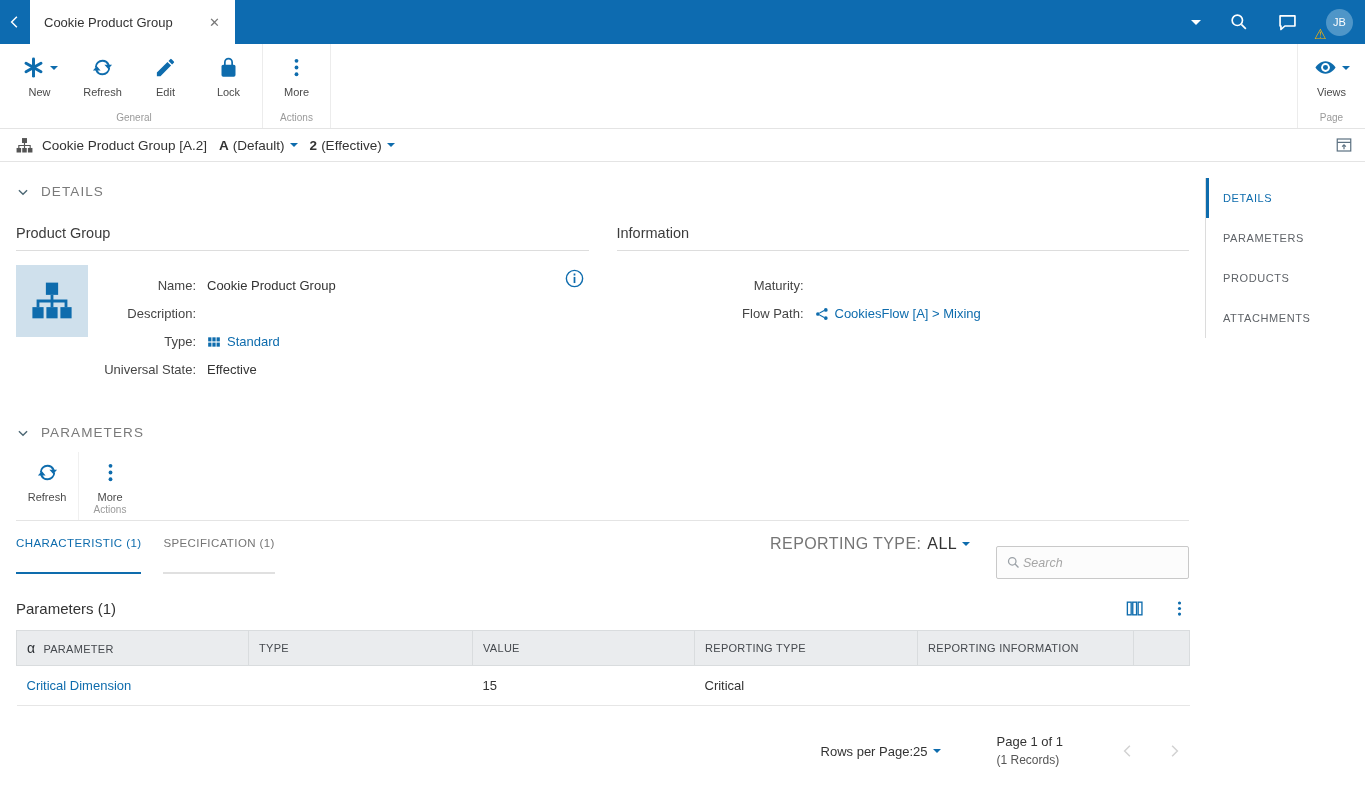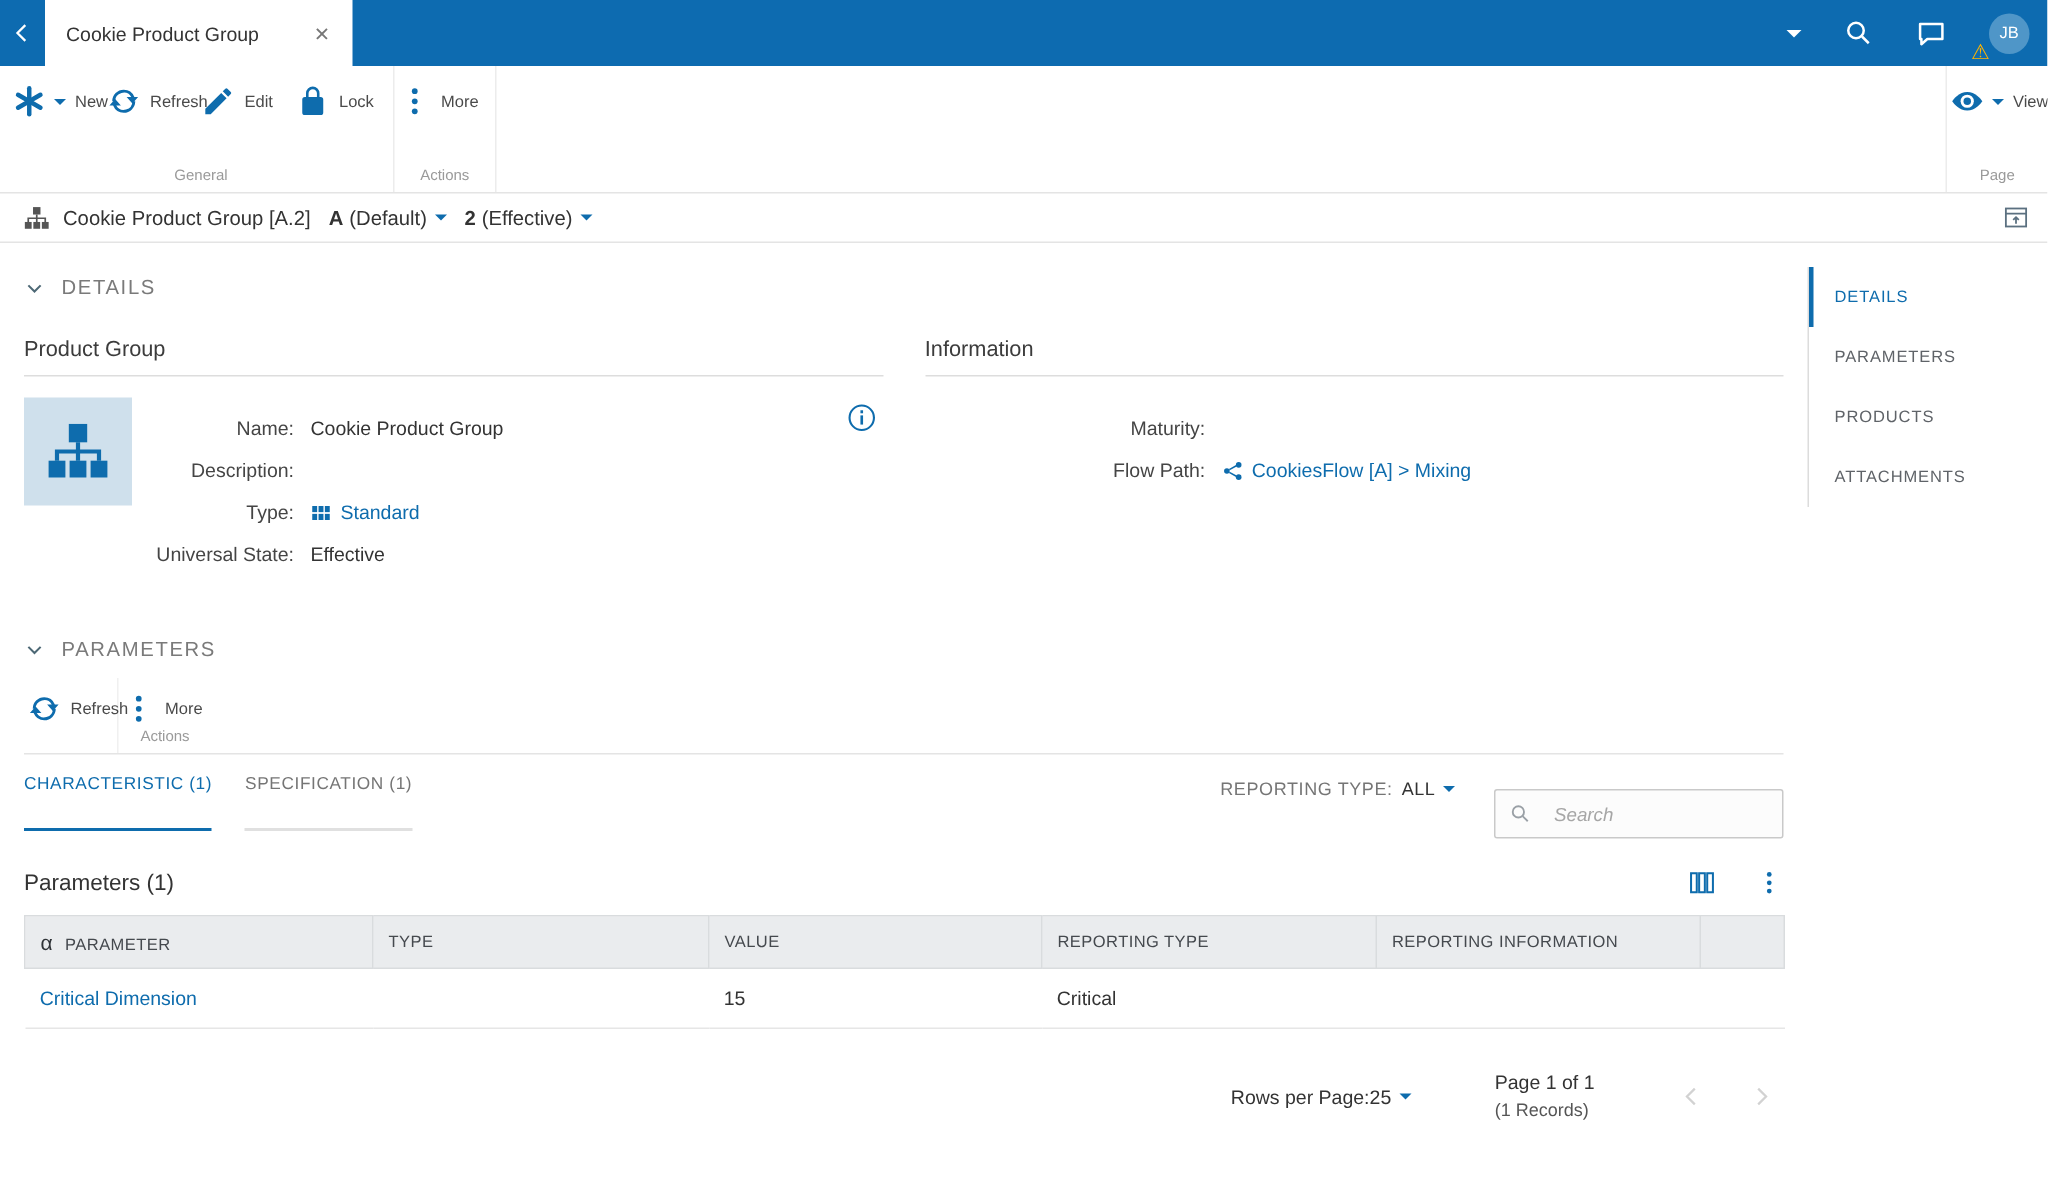--- a/index.html
+++ b/index.html
@@ -24,7 +24,7 @@
   .rgroup{display:flex;flex-direction:column;border-right:1px solid #ececec;padding:0 2px}
   .rgroup.last{border-right:none;border-left:1px solid #ececec}
   .rbuttons{display:flex;flex:1;align-items:flex-start;padding-top:11px}
-  .rbtn{width:63px;display:flex;flex-direction:row;align-items:center;gap:6px;cursor:pointer}
+  .rbtn{width:63px;display:flex;flex-direction:column;align-items:center;gap:6px;cursor:pointer}
   .rbtn-icon{height:25px;display:flex;align-items:center;justify-content:center;color:#0e6cad}
   .rbtn-icon svg{width:23px;height:23px;fill:currentColor}
   .rbtn-label{font-size:11px;color:#4a4a4a}

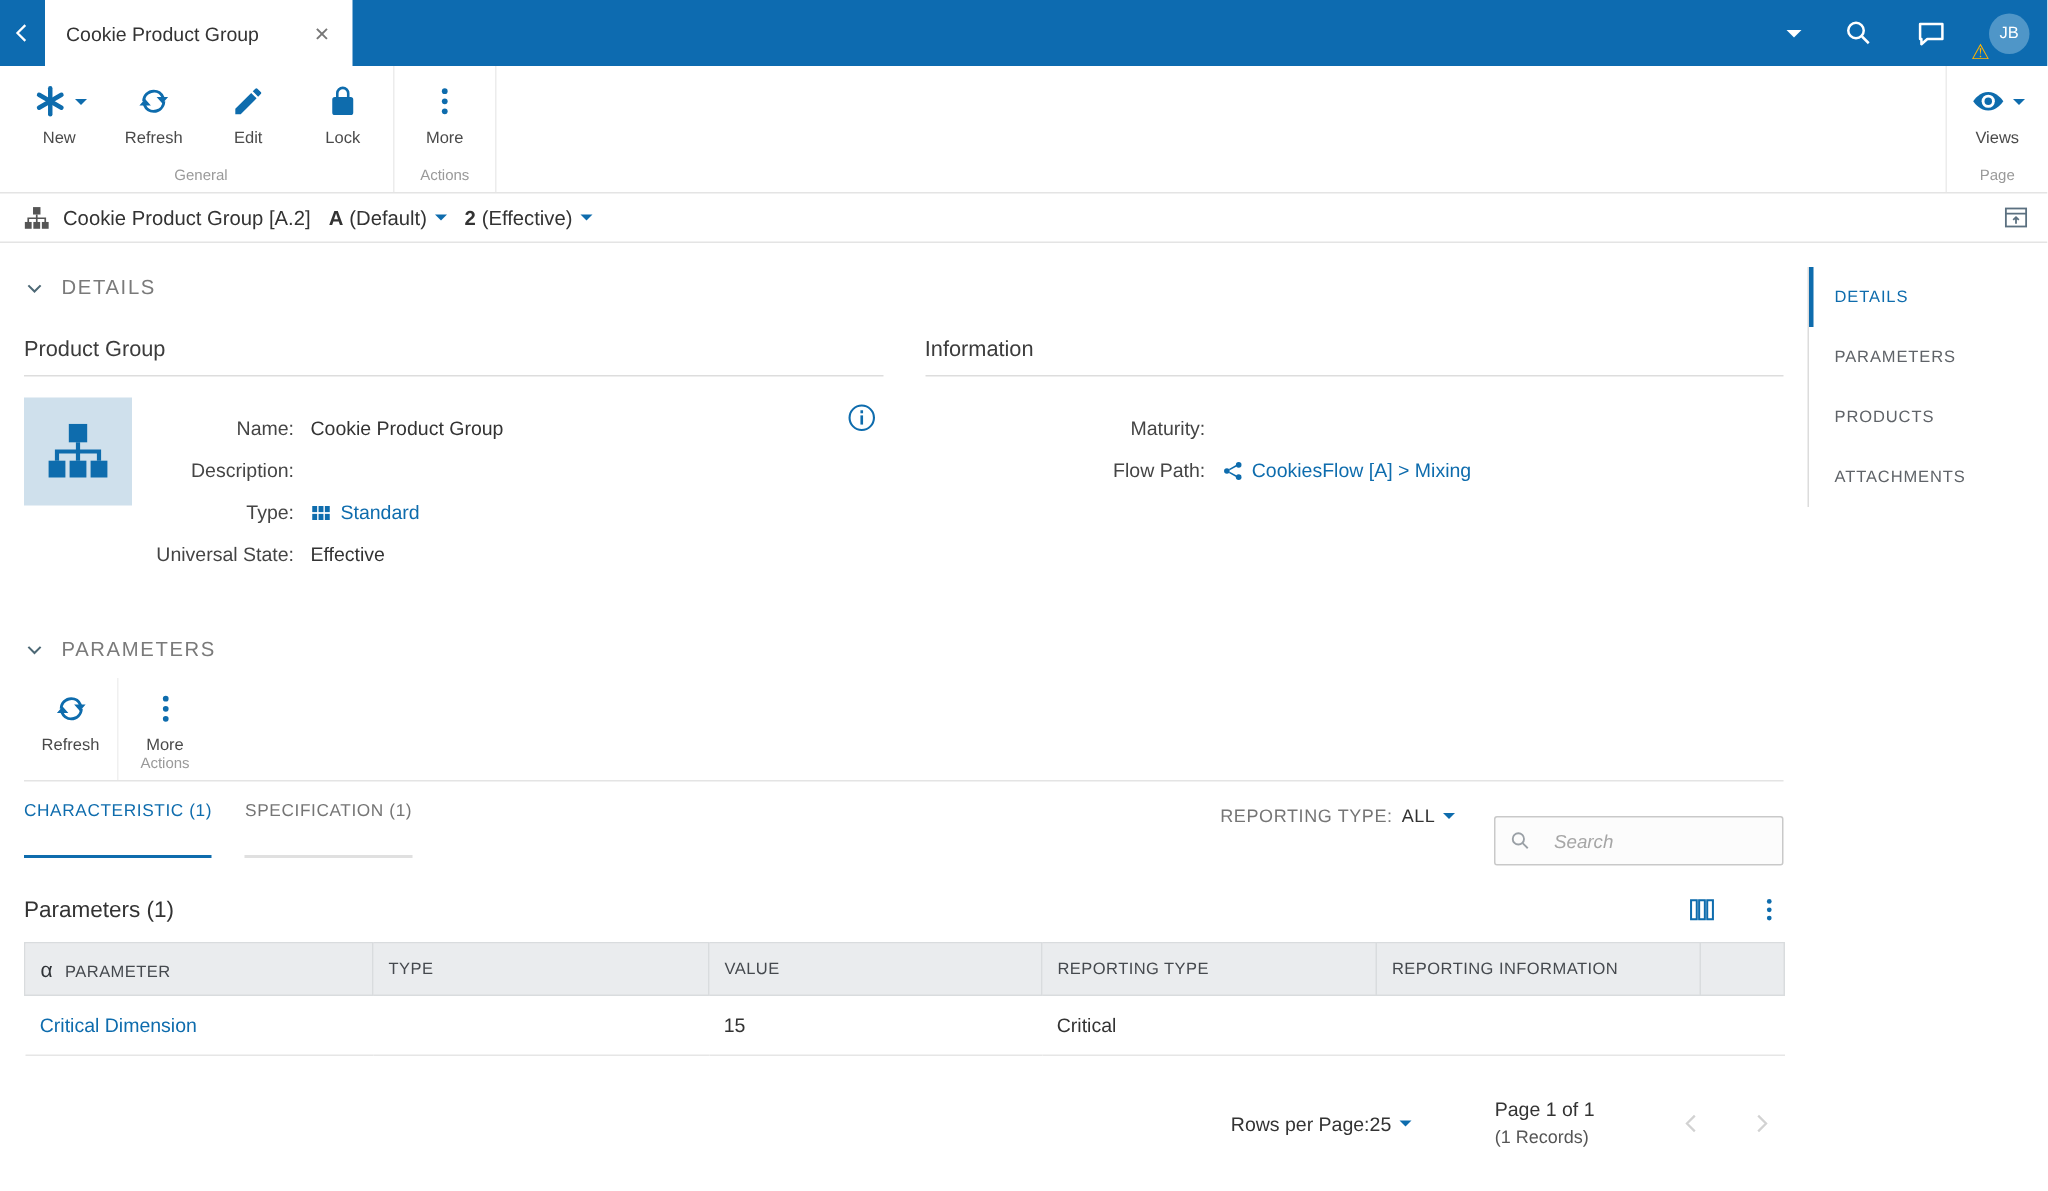--- a/index.html
+++ b/index.html
@@ -87,7 +87,7 @@
   .ptab{margin-right:22px;padding-bottom:23px;font-size:11.5px;letter-spacing:.4px;color:#757575;border-bottom:2px solid #e0e0e0;cursor:pointer;margin-bottom:5px}
   .ptab.active{color:#0e6cad;border-bottom-color:#0e6cad}
   .tabs-spacer{flex:1}
-  .reptype{display:flex;align-items:center;margin-right:26px;margin-bottom:26px;font-size:12px;color:#757575;letter-spacing:.4px;cursor:pointer}
+  .reptype{display:flex;align-items:center;margin-right:26px;margin-bottom:26px;font-size:16px;color:#757575;letter-spacing:.4px;cursor:pointer}
   .reptype-val{color:#333;margin-left:6px}
   .searchbox{width:193px;height:33px;border:1px solid #c9c9c9;border-radius:2px;background:#fcfcfc;display:flex;align-items:center;padding:0 9px;gap:15px}
   .searchbox svg{width:15px;height:15px;stroke:#9aa0a6;fill:none;stroke-width:2;flex-shrink:0}

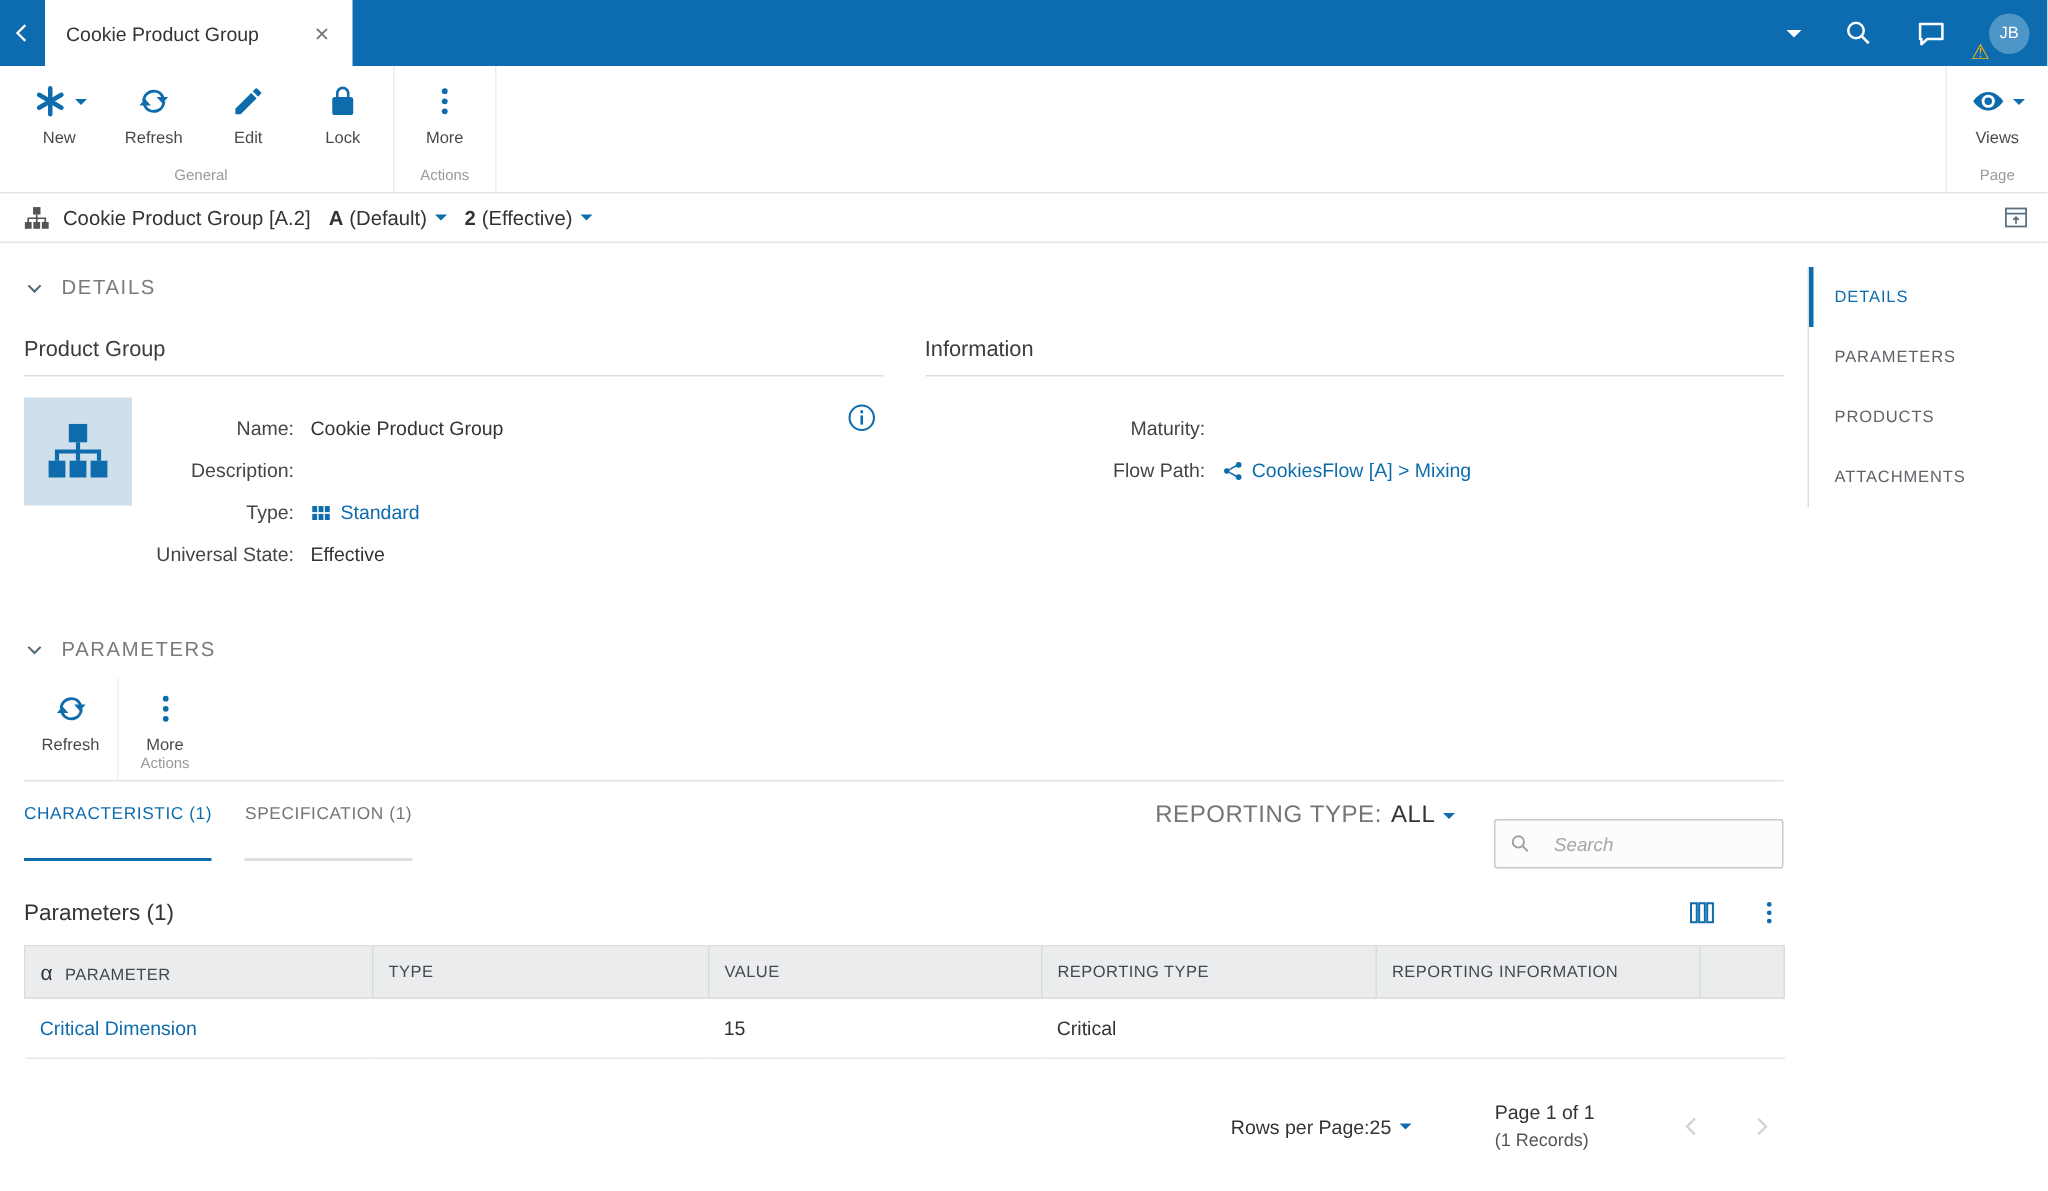--- a/index.html
+++ b/index.html
@@ -89,7 +89,7 @@
   .tabs-spacer{flex:1}
   .reptype{display:flex;align-items:center;margin-right:26px;margin-bottom:26px;font-size:16px;color:#757575;letter-spacing:.4px;cursor:pointer}
   .reptype-val{color:#333;margin-left:6px}
-  .searchbox{width:193px;height:33px;border:1px solid #c9c9c9;border-radius:2px;background:#fcfcfc;display:flex;align-items:center;padding:0 9px;gap:15px}
+  .searchbox{width:193px;height:33px;border:1px solid #c9c9c9;border-radius:2px;background:#fcfcfc;display:flex;align-items:center;padding:0 9px;gap:2px}
   .searchbox svg{width:15px;height:15px;stroke:#9aa0a6;fill:none;stroke-width:2;flex-shrink:0}
   .searchbox input{border:none;outline:none;background:transparent;font-style:italic;font-size:12.5px;color:#555;width:100%;font-family:inherit}
   .searchbox input::placeholder{color:#a6a6a6;font-style:italic}

